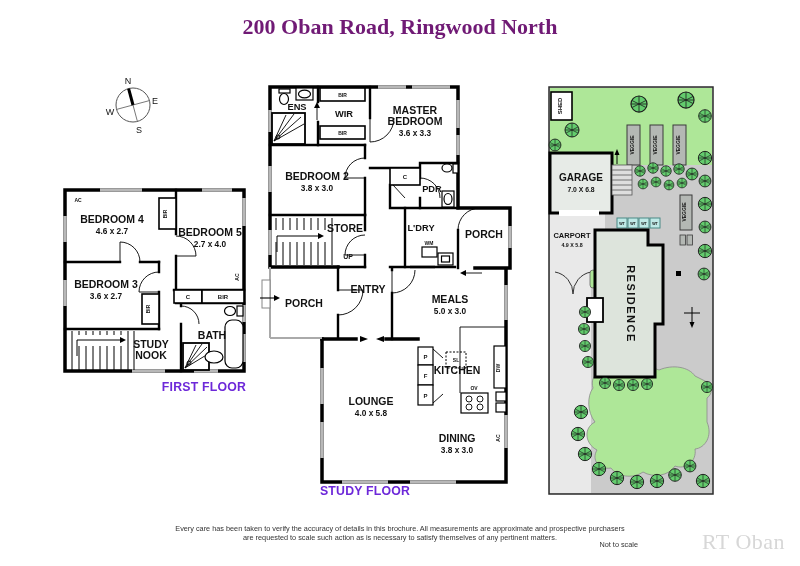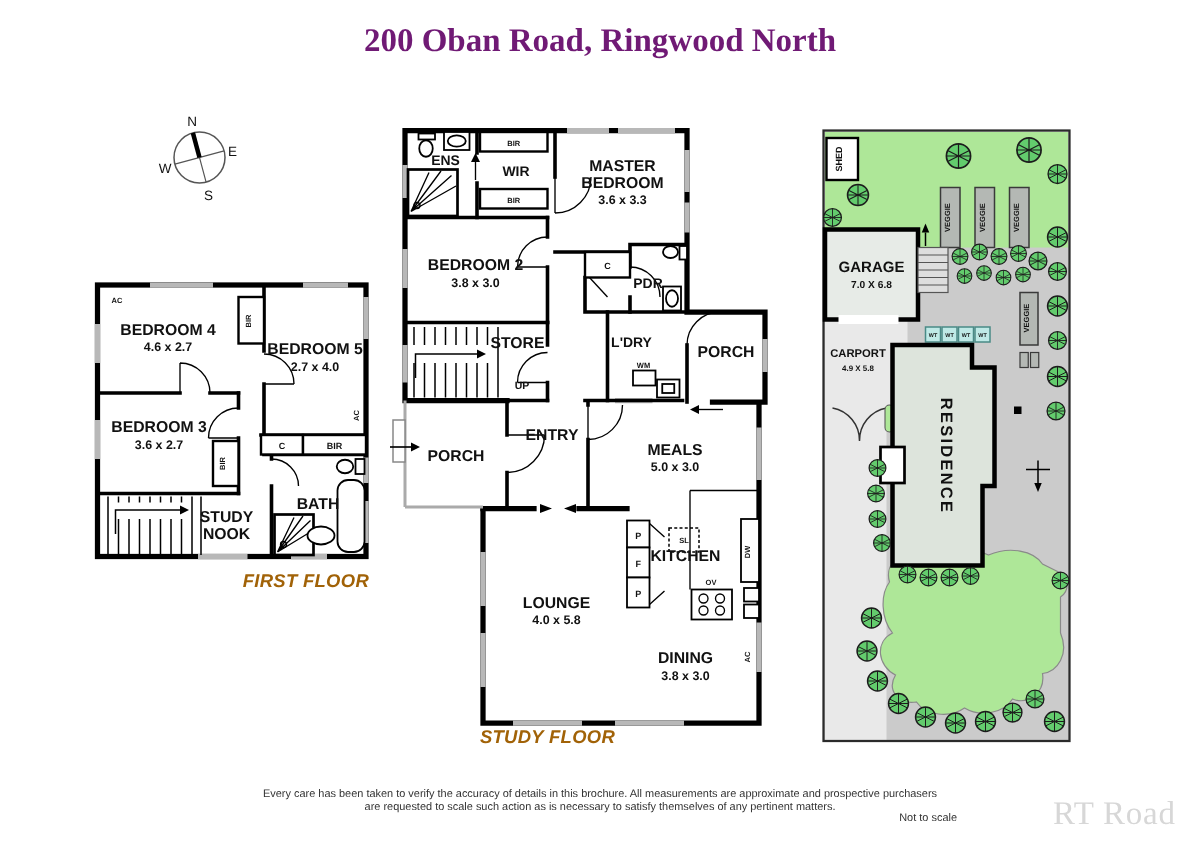--- a/index.html
+++ b/index.html
@@ -7,7 +7,7 @@
         font-family:"Liberation Sans",sans-serif;}
   #title{position:absolute;top:14px;left:0;width:800px;text-align:center;
          font-family:"Liberation Serif",serif;font-weight:bold;font-size:22px;color:#701a75;}
-  .floorlabel{position:absolute;font-weight:bold;font-size:12.3px;color:#a16207;letter-spacing:.2px;font-style:italic;}
+  .floorlabel{position:absolute;font-weight:bold;font-size:12.3px;color:#6d28d9;letter-spacing:.2px;}
   #ff-label{left:130px;top:380px;width:116px;text-align:right;}
   #gf-label{left:300px;top:484px;width:130px;text-align:center;}
   #disclaimer{position:absolute;top:524px;left:0;width:800px;text-align:center;

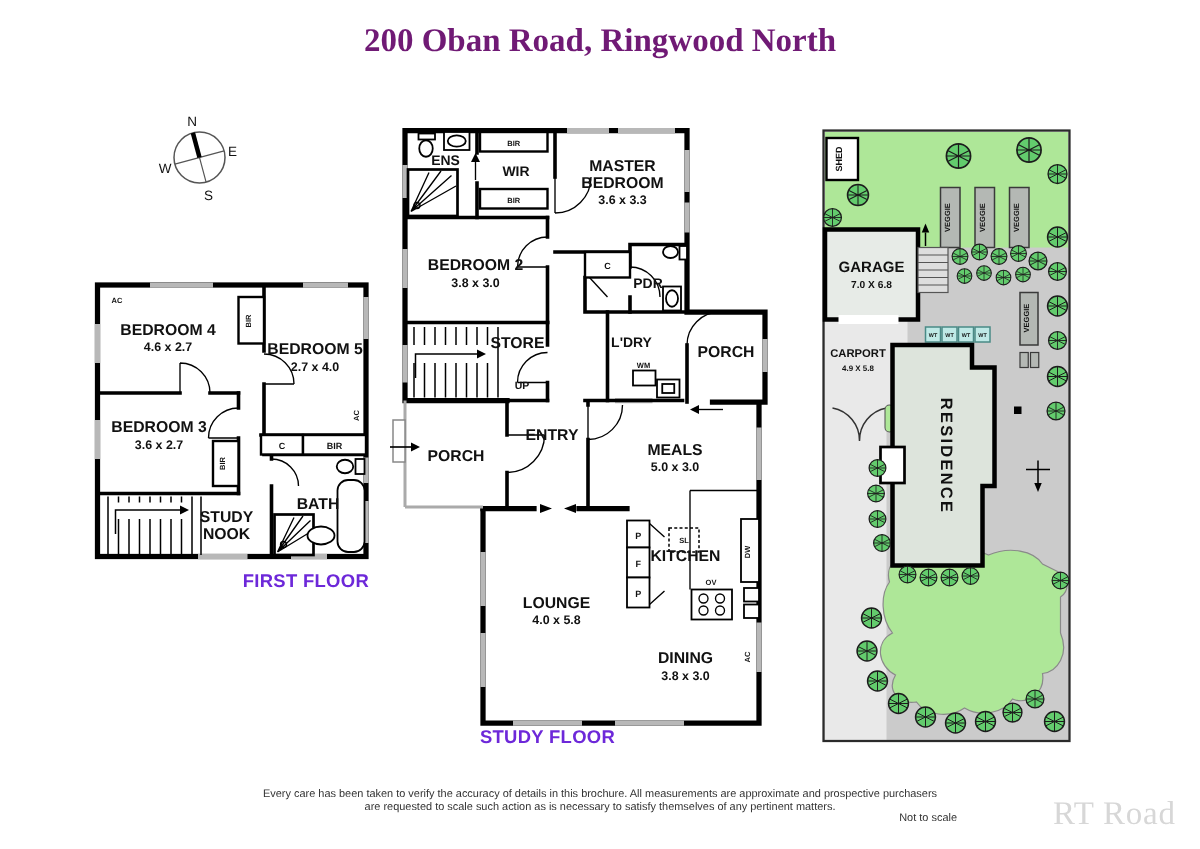--- a/index.html
+++ b/index.html
@@ -354,7 +354,7 @@
     <div>are requested to scale such action as is necessary to satisfy themselves of any pertinent matters.</div>
   </div>
   <div id="notscale">Not to scale</div>
-  <div id="brand">RT Road</div>
+  <div id="brand">RT Oban</div>
 
 </div>
 

